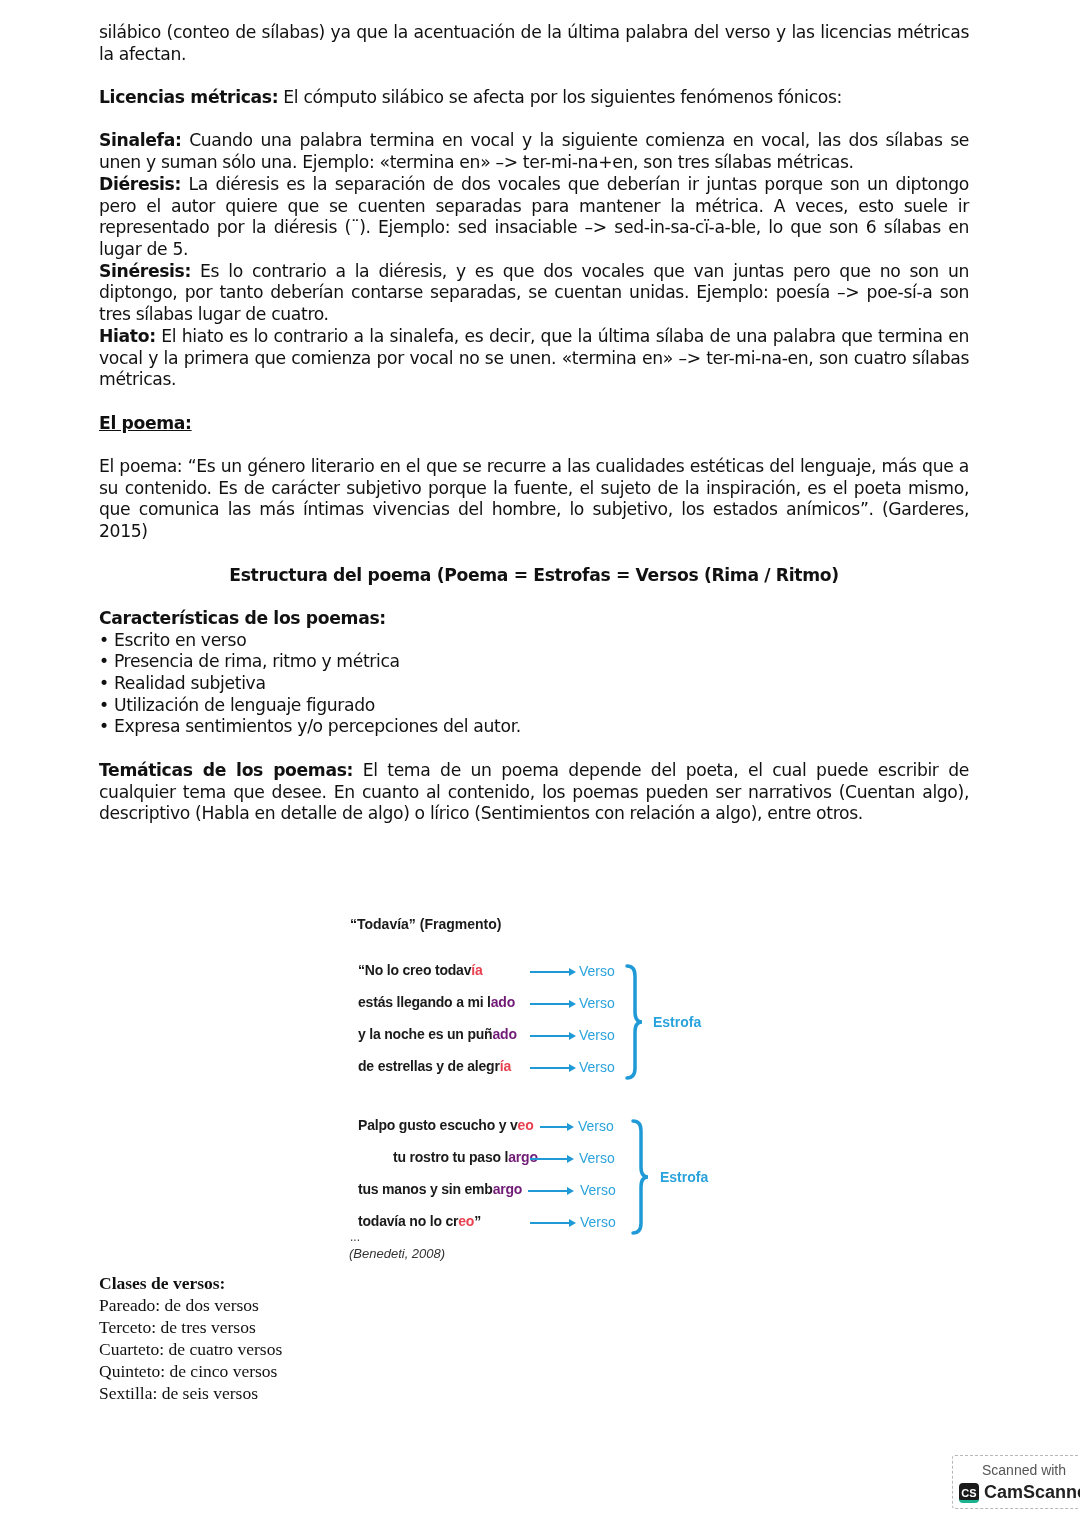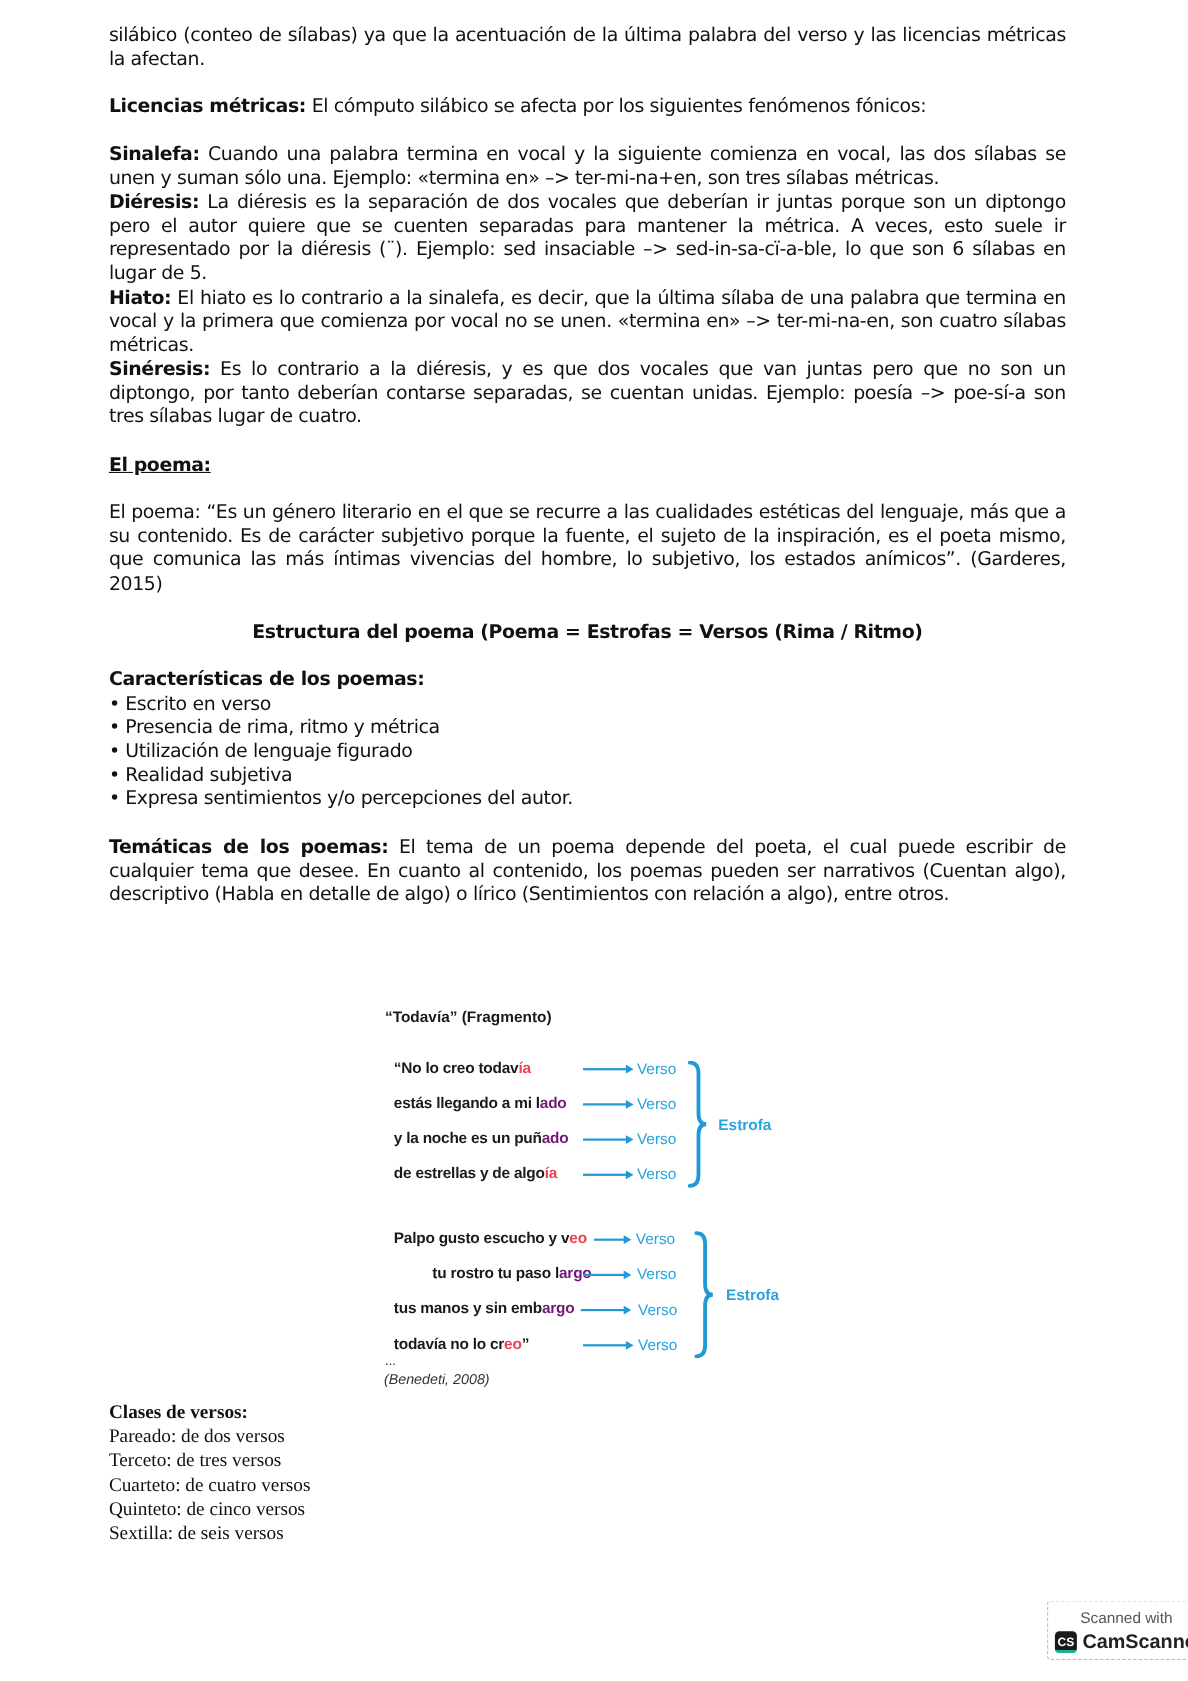--- a/index.html
+++ b/index.html
@@ -59,8 +59,8 @@
   <div class="gap"></div>
   <p class="p"><b>Sinalefa:</b><span> Cuando una palabra termina en vocal y la siguiente comienza en vocal, las dos sílabas se unen y suman sólo una. Ejemplo: «termina en» –&gt; ter-mi-na+en, son tres sílabas métricas.</span></p>
   <p class="p"><b>Diéresis:</b><span> La diéresis es la separación de dos vocales que deberían ir juntas porque son un diptongo pero el autor quiere que se cuenten separadas para mantener la métrica. A veces, esto suele ir representado por la diéresis (¨). Ejemplo: sed insaciable –&gt; sed-in-sa-cï-a-ble, lo que son 6 sílabas en lugar de 5.</span></p>
+  <p class="p"><b>Sinéresis:</b><span> Es lo contrario a la diéresis, y es que dos vocales que van juntas pero que no son un diptongo, por tanto deberían contarse separadas, se cuentan unidas. Ejemplo: poesía –&gt; poe-sí-a son tres sílabas lugar de cuatro.</span></p>
   <p class="p"><b>Hiato:</b><span> El hiato es lo contrario a la sinalefa, es decir, que la última sílaba de una palabra que termina en vocal y la primera que comienza por vocal no se unen. «termina en» –&gt; ter-mi-na-en, son cuatro sílabas métricas.</span></p>
-  <p class="p"><b>Sinéresis:</b><span> Es lo contrario a la diéresis, y es que dos vocales que van juntas pero que no son un diptongo, por tanto deberían contarse separadas, se cuentan unidas. Ejemplo: poesía –&gt; poe-sí-a son tres sílabas lugar de cuatro.</span></p>
   <div class="gap"></div>
   <div class="heading-u">El poema:</div>
   <div class="gap"></div>

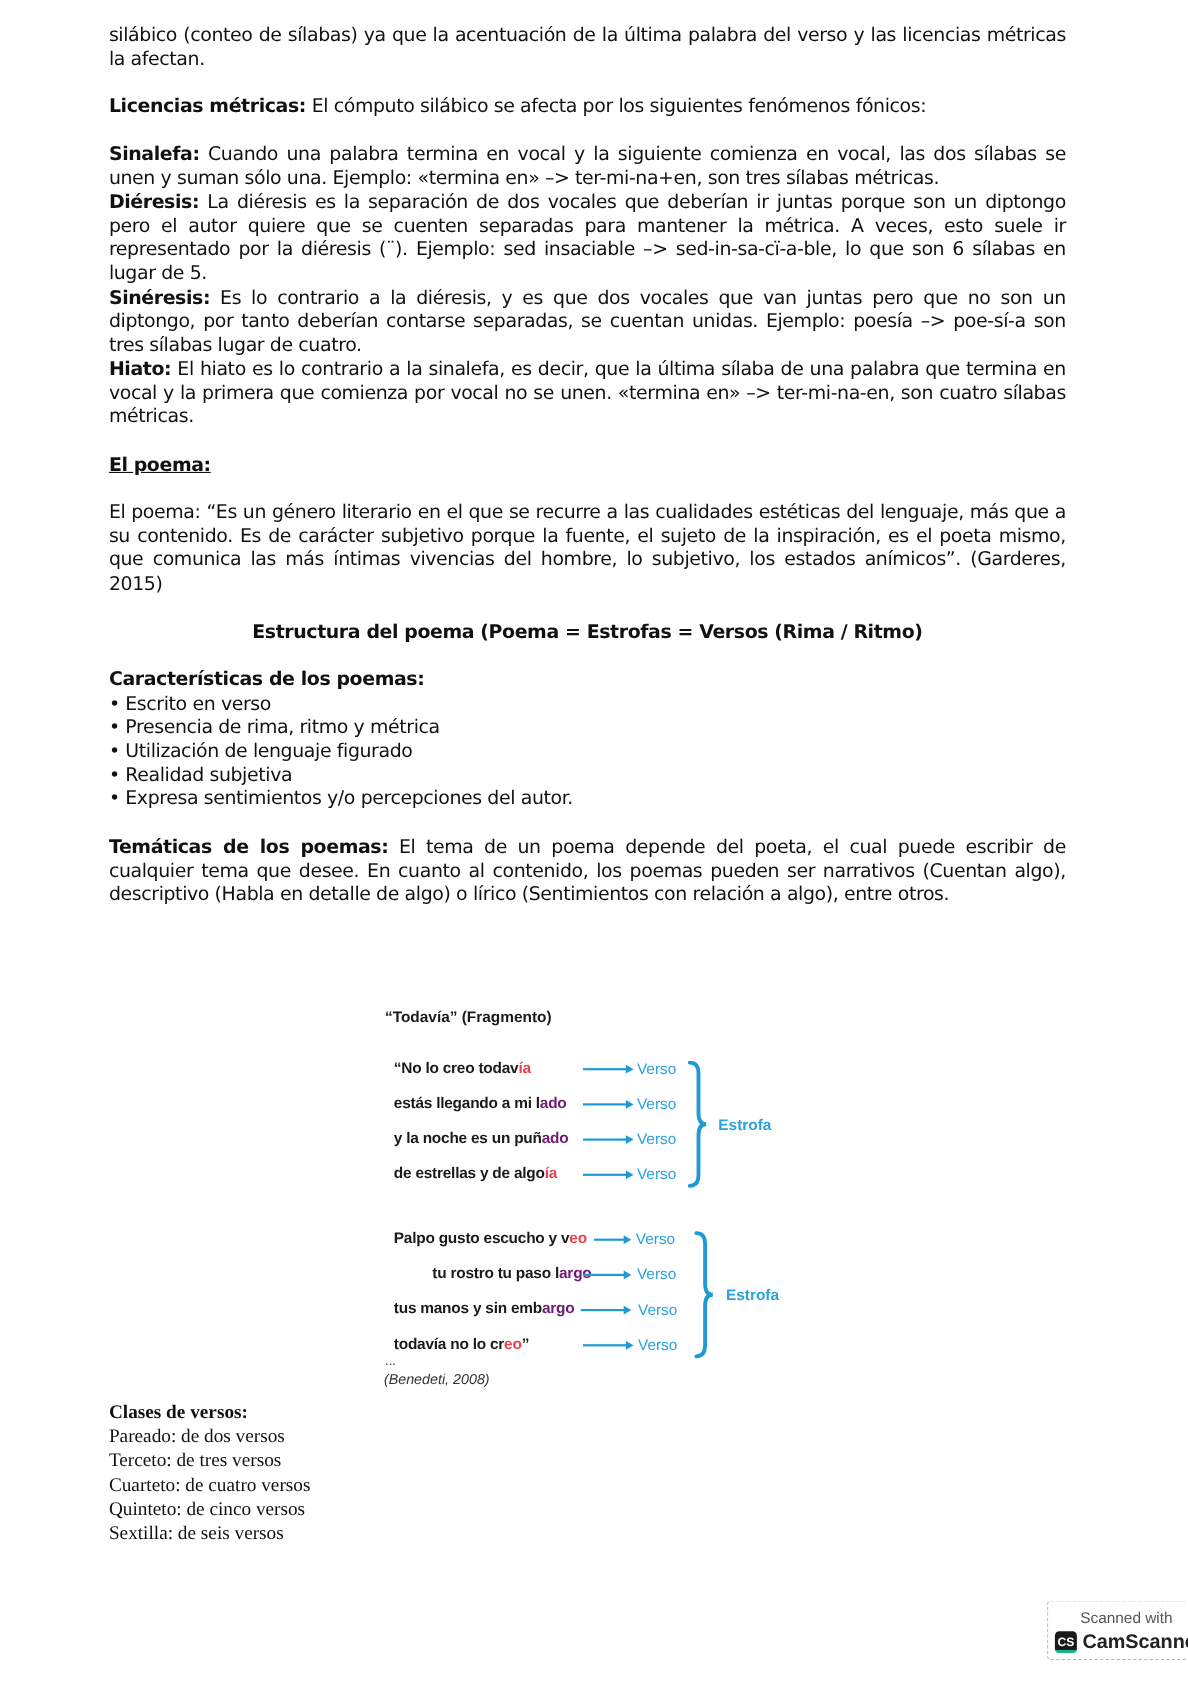--- a/index.html
+++ b/index.html
@@ -72,8 +72,8 @@
   <ul class="bullets">
     <li>Escrito en verso</li>
     <li>Presencia de rima, ritmo y métrica</li>
+    <li>Realidad subjetiva</li>
     <li>Utilización de lenguaje figurado</li>
-    <li>Realidad subjetiva</li>
     <li>Expresa sentimientos y/o percepciones del autor.</li>
   </ul>
   <div class="gap"></div>

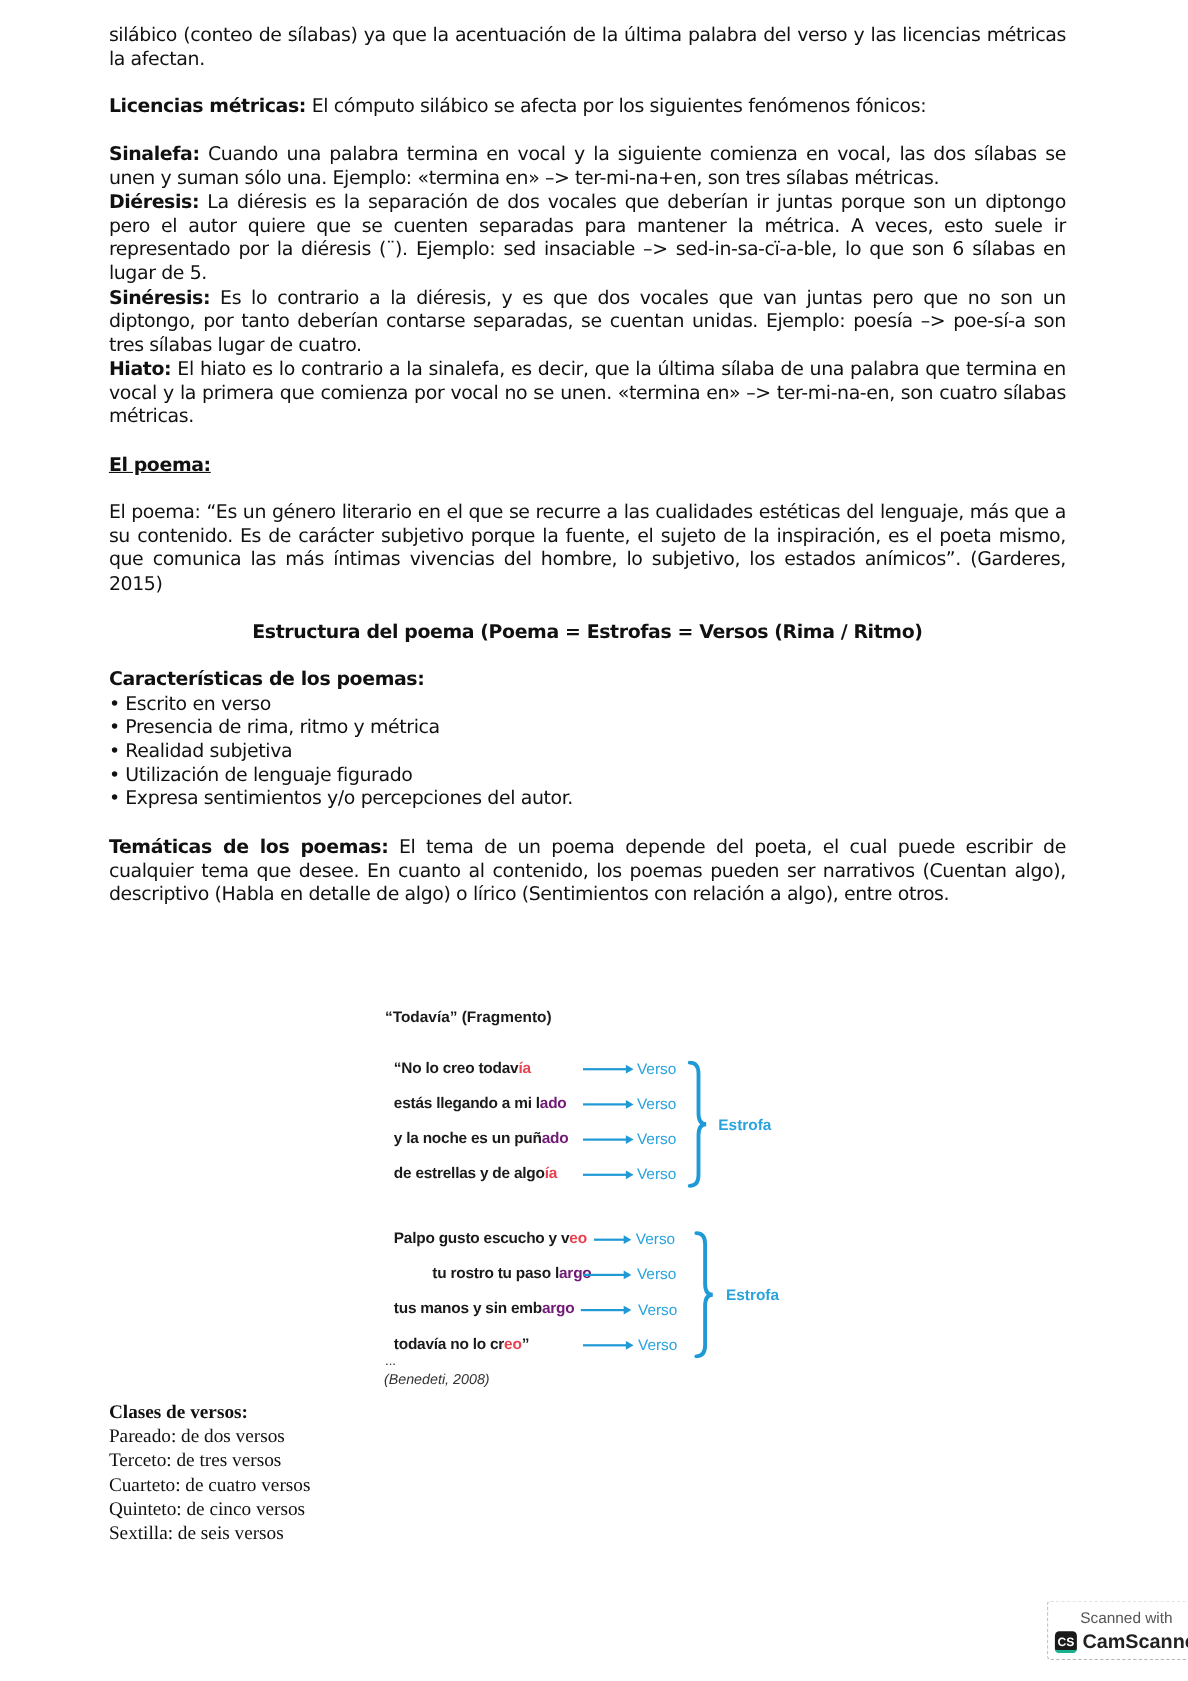--- a/index.html
+++ b/index.html
@@ -95,7 +95,7 @@
       <span class="verse-text"><span>y la noche es un puñ</span><span class="rhyme-orange">ado</span></span>
     </div>
     <div class="verse-row" style="top:96px;">
-      <span class="verse-text"><span>de estrellas y de algo</span><span class="rhyme-red">ía</span></span>
+      <span class="verse-text"><span>de estrellas y de alegr</span><span class="rhyme-red">ía</span></span>
     </div>
 
     <div class="arrow" style="left:190px; top:9px; width:40px;"></div>

